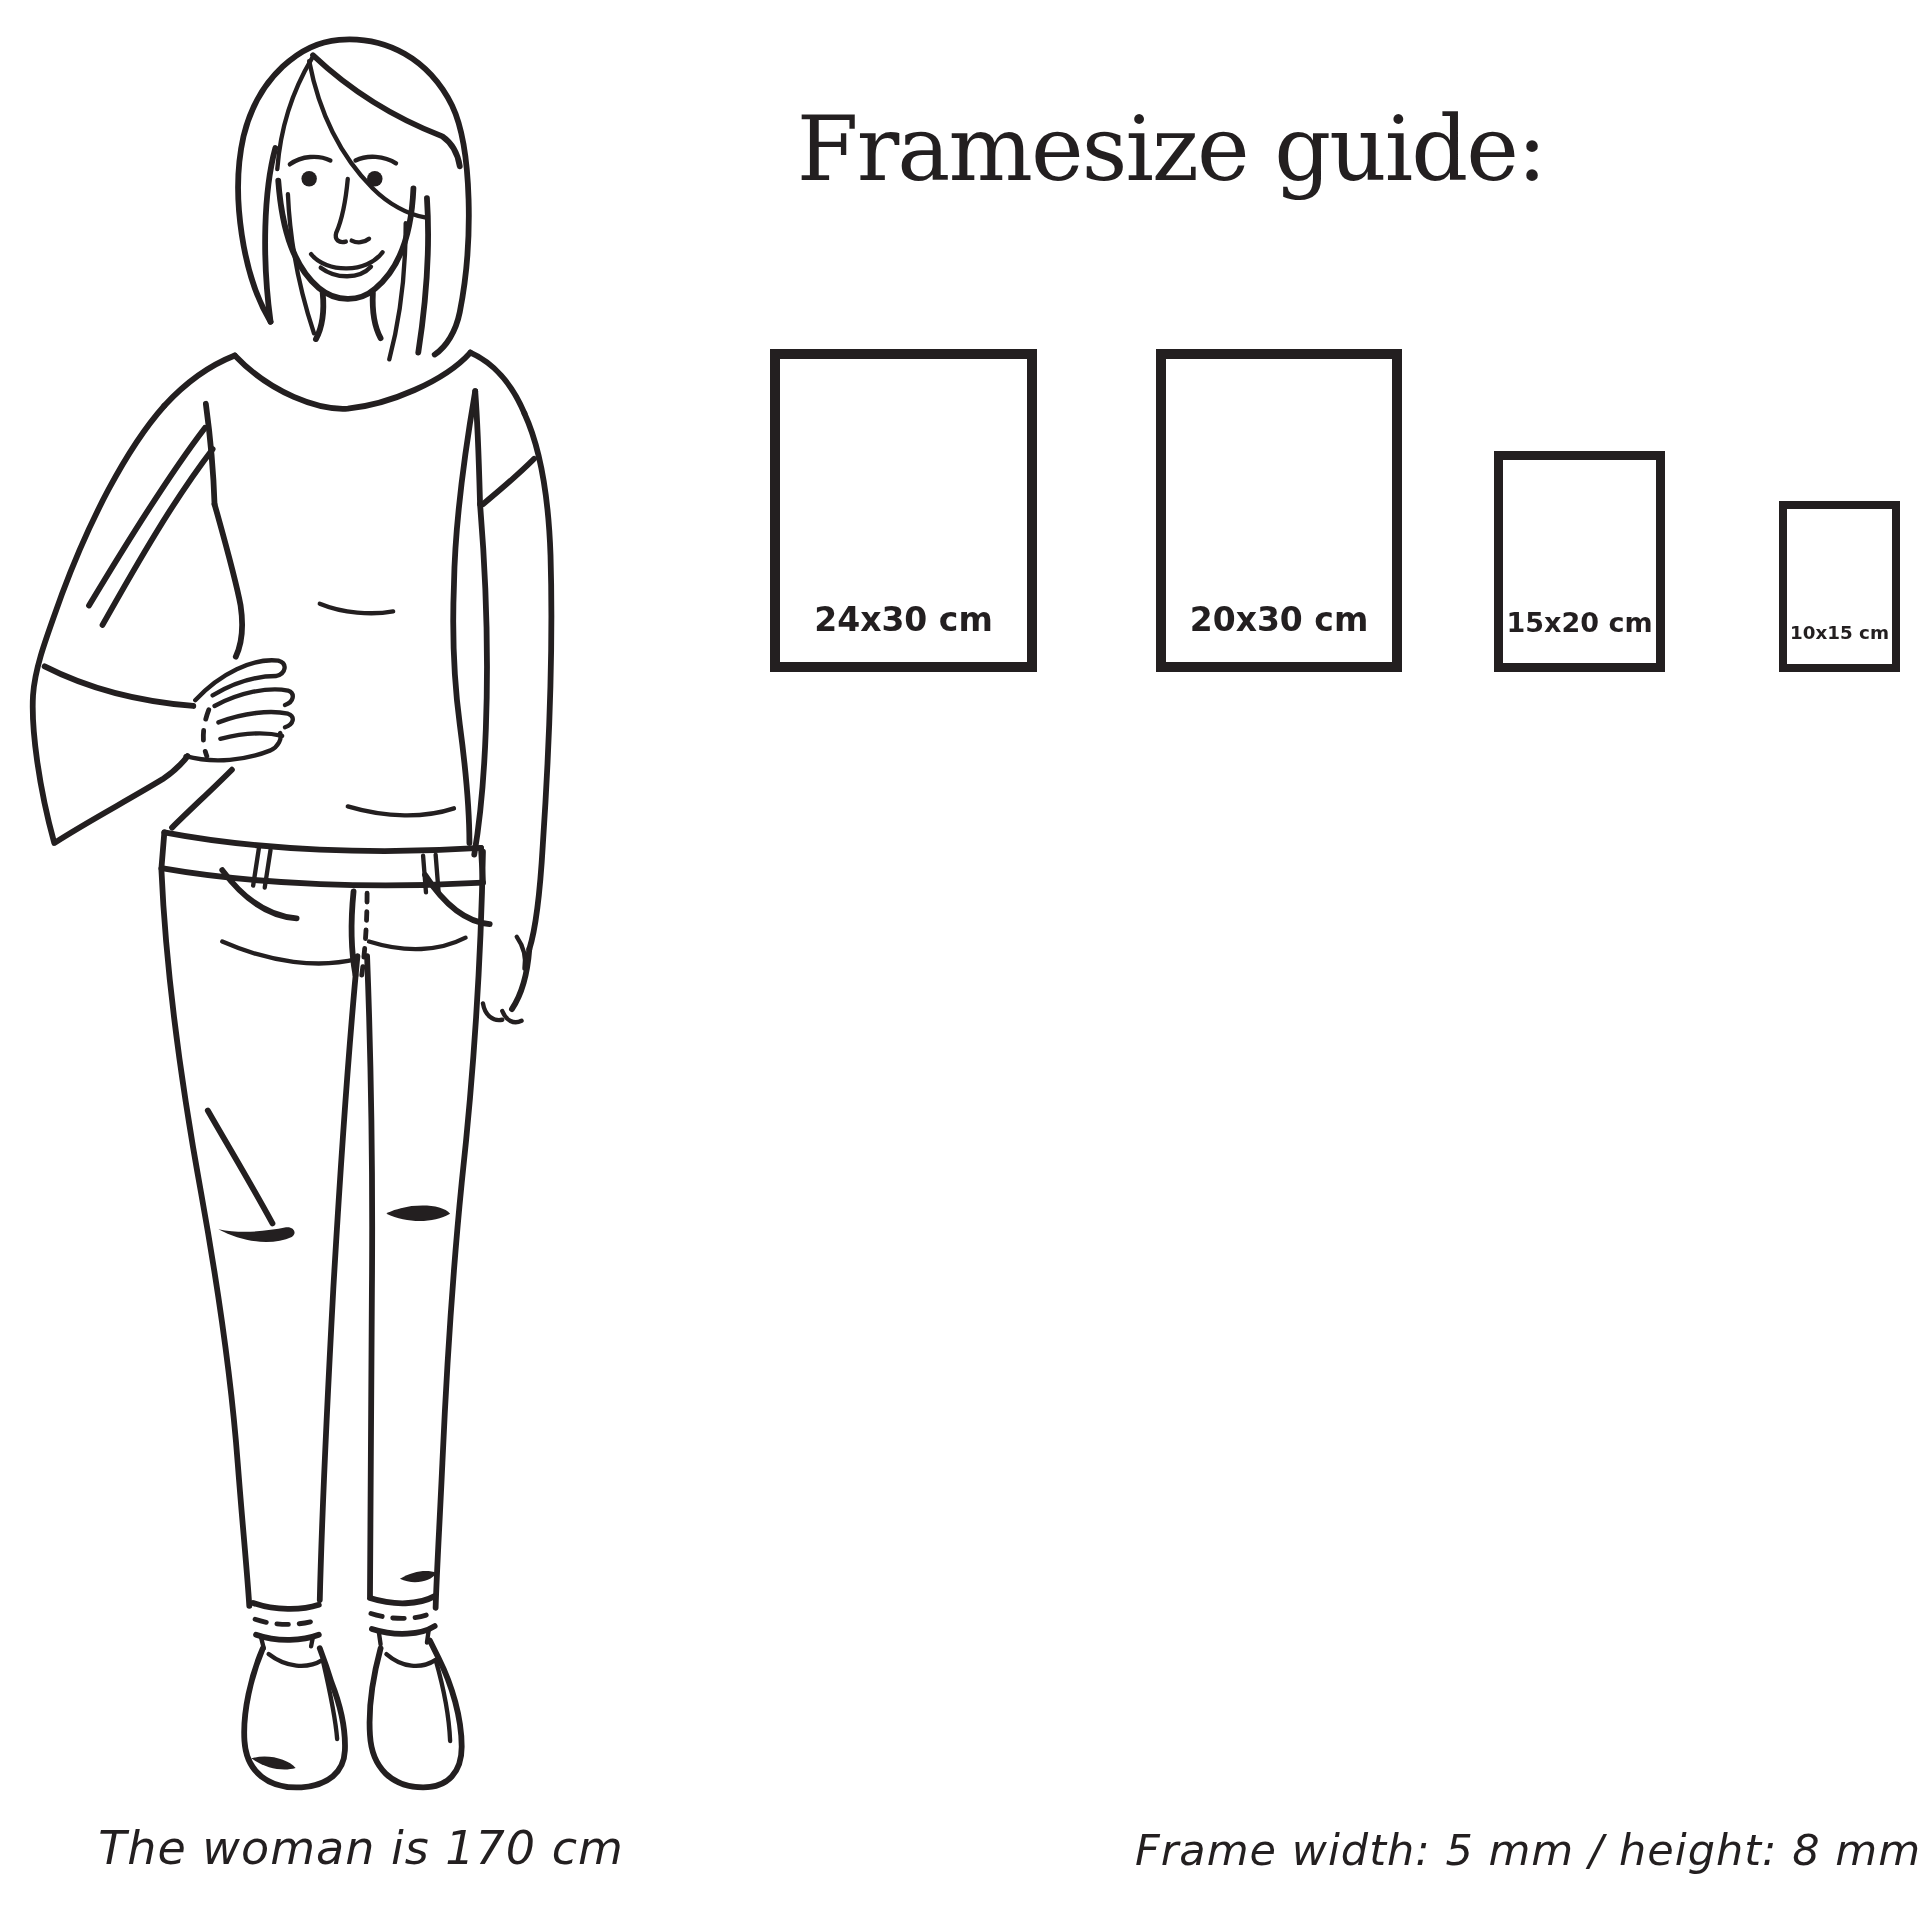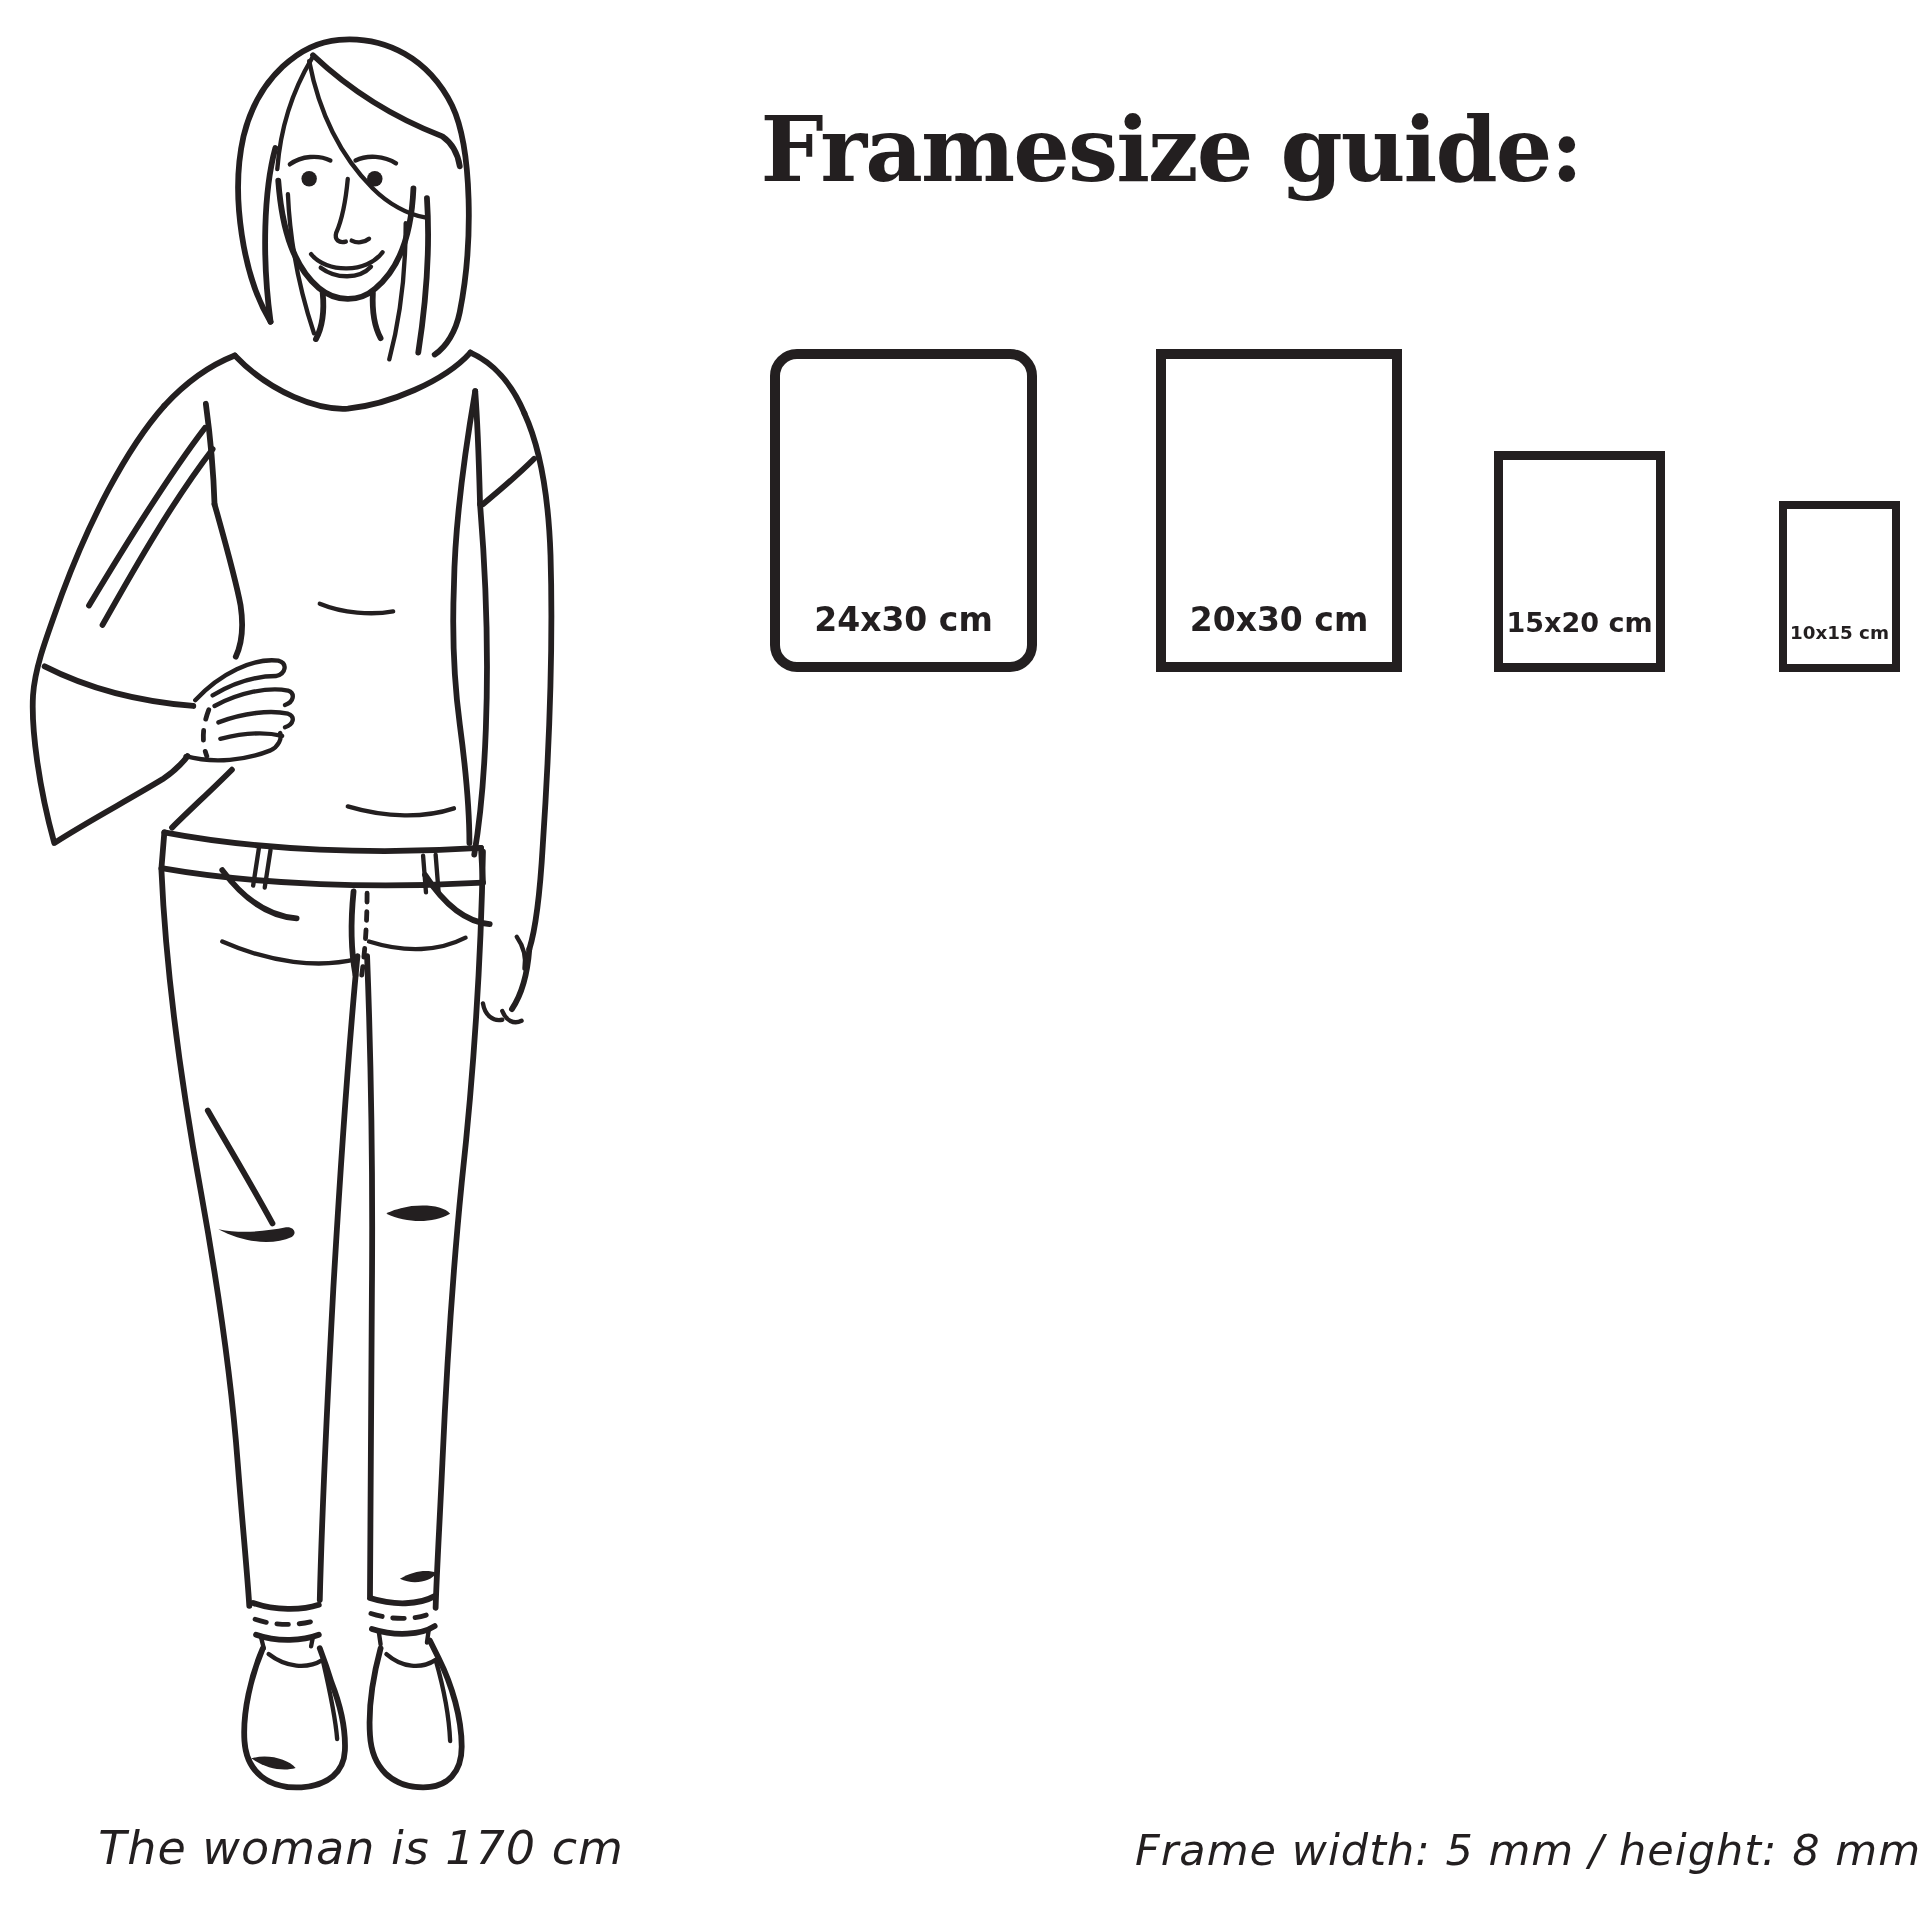--- a/index.html
+++ b/index.html
@@ -17,7 +17,7 @@
     transform:translateX(-50%);
     white-space:nowrap;
     font-family:"DejaVu Serif",serif;
-    font-weight:bold;
+    font-weight:normal;
     font-size:89px;
     letter-spacing:-1.9px;
     color:var(--ink);

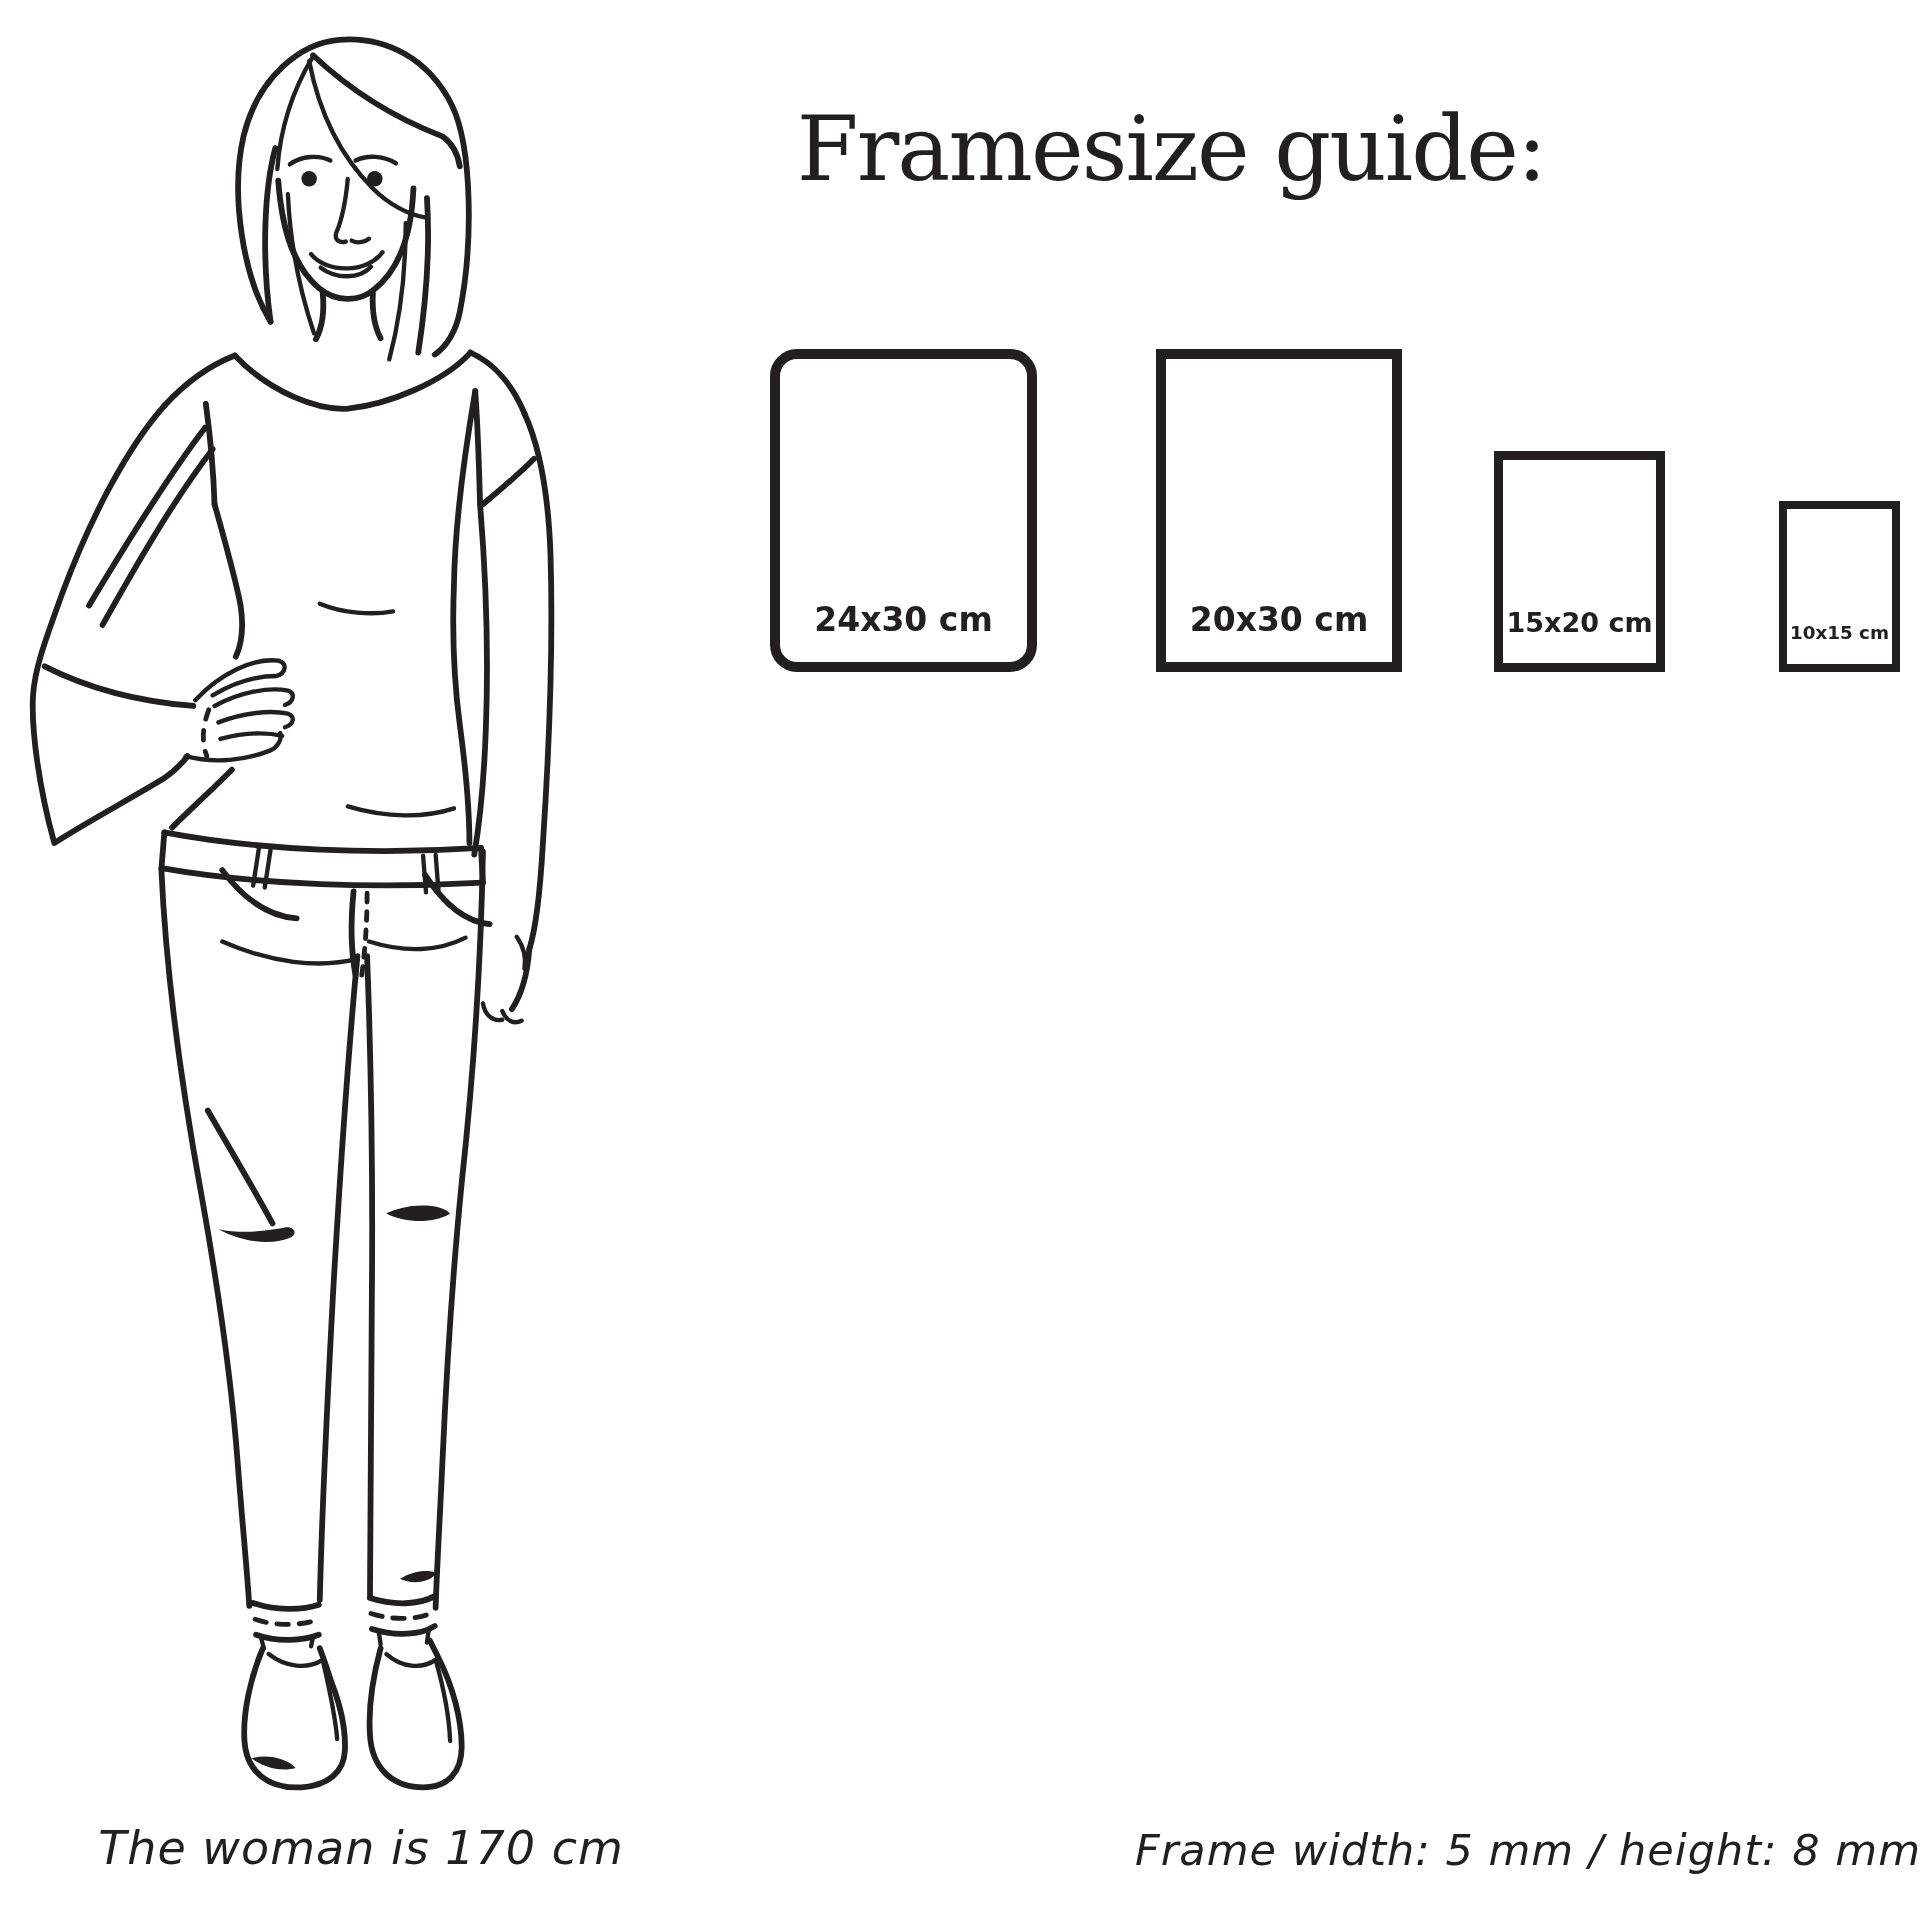--- a/index.html
+++ b/index.html
@@ -38,7 +38,7 @@
     color:var(--ink);
     white-space:nowrap;
   }
-  .frame-1{left:770px;top:349px;width:267px;height:323px;border-width:10.6px;border-radius:27px;}
+  .frame-1{left:770px;top:349px;width:267px;height:323px;border-width:10.6px;}
   .frame-1 .frame-label{bottom:23px;font-size:33px;}
   .frame-2{left:1156px;top:349px;width:246px;height:323px;border-width:10.6px;}
   .frame-2 .frame-label{bottom:23px;font-size:33px;}

